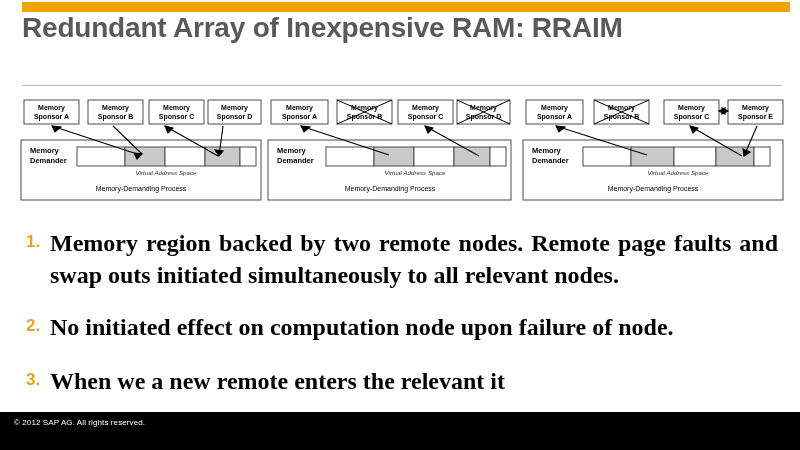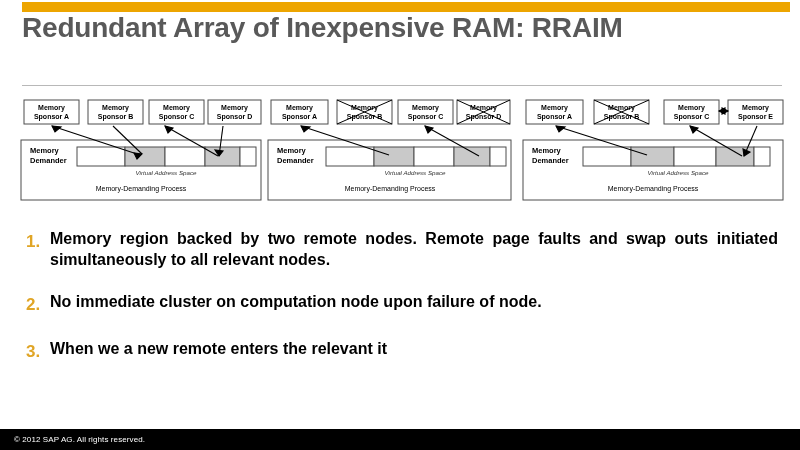--- a/index.html
+++ b/index.html
@@ -57,10 +57,10 @@
   }
   .bullet .txt{
     flex:1 1 auto;
-    font-size:16px;font-weight:bold;color:#000;
+    font-size:24px;font-weight:bold;color:#000;
     line-height:1.33;
     text-align:justify;
-    font-family:Liberation Sans, sans-serif;
+    font-family:Liberation Serif, serif;
   }
   .bullet.b1{margin-bottom:20px;}
   .bullet.b2{margin-bottom:22px;}

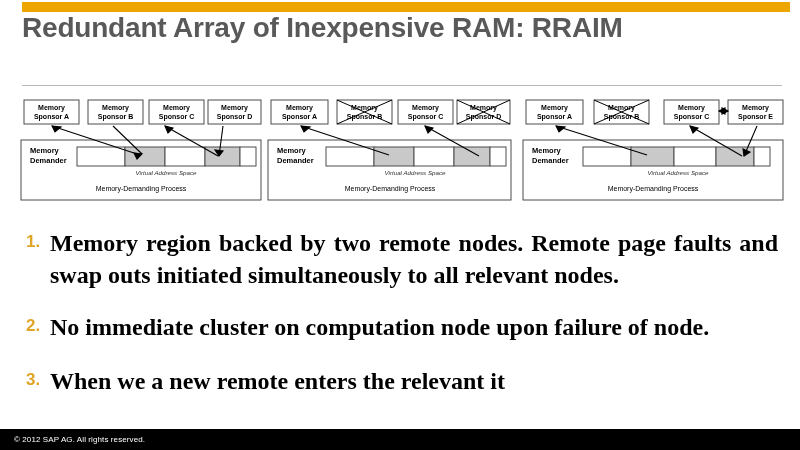--- a/index.html
+++ b/index.html
@@ -241,7 +241,7 @@
     </div>
     <div class="bullet b2">
       <div class="num">2.</div>
-      <div class="txt">No immediate cluster on computation node upon failure of node.</div>
+      <div class="txt">No initiated effect on computation node upon failure of node.</div>
     </div>
     <div class="bullet b3">
       <div class="num">3.</div>

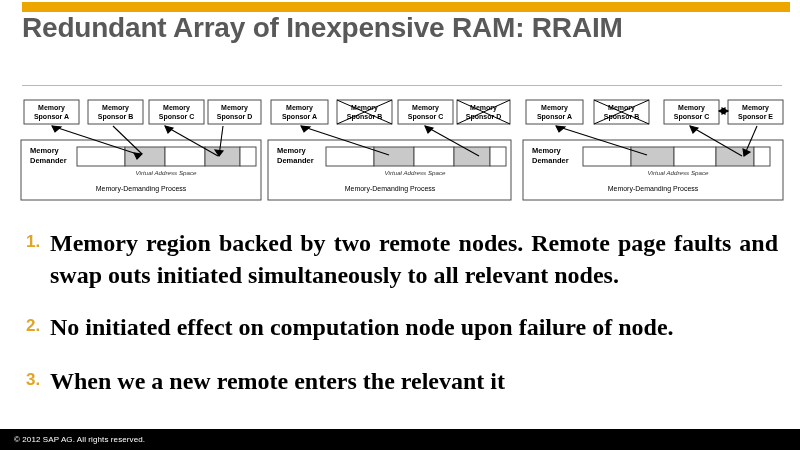--- a/index.html
+++ b/index.html
@@ -67,7 +67,7 @@
 
   
   .footer{
-    position:absolute;left:0;bottom:0;width:800px;height:21px;
+    position:absolute;left:0;bottom:0;width:800px;height:38px;
     background:#000000;
   }
   .footer .copy{

